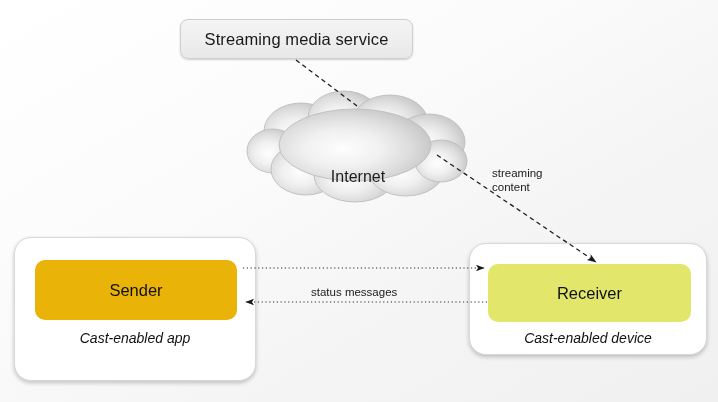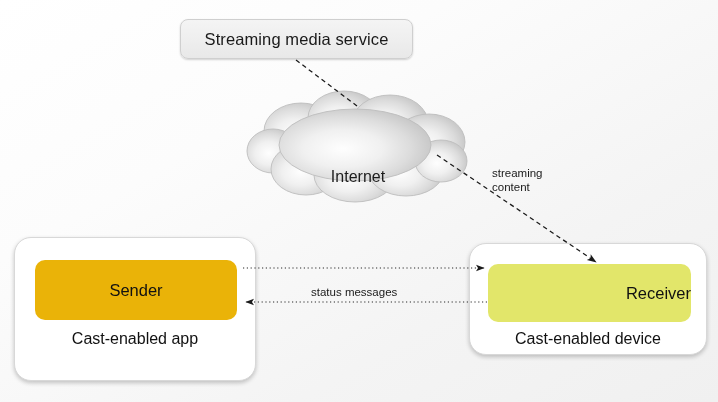--- a/index.html
+++ b/index.html
@@ -89,7 +89,6 @@
   #receiver-inner {
     left: 18px; top: 20px; width: 203px; height: 58px;
     background: #e2e66a;
-    justify-content: flex-end;
   }
   .inner-box .label {
     font-size: 16.5px;

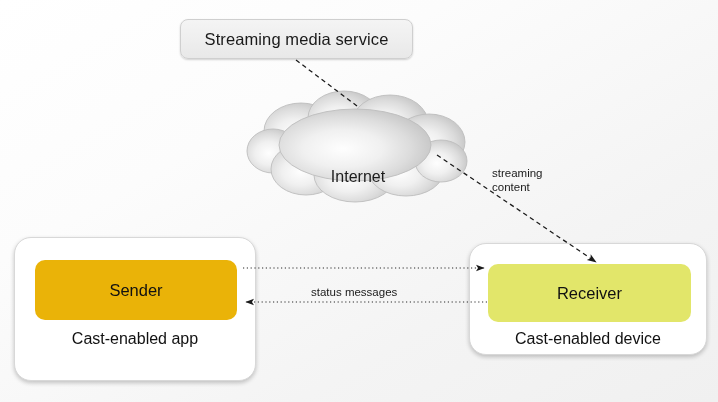--- a/index.html
+++ b/index.html
@@ -99,9 +99,10 @@
     position: absolute;
     left: 0; right: 0;
     text-align: center;
-    font-size: 16px;
+    font-size: 14px;
     color: #111111;
     line-height: 21px;
+    font-style: italic;
   }
   #sender-caption   { top: 90px; }
   #receiver-caption { top: 84px; }

